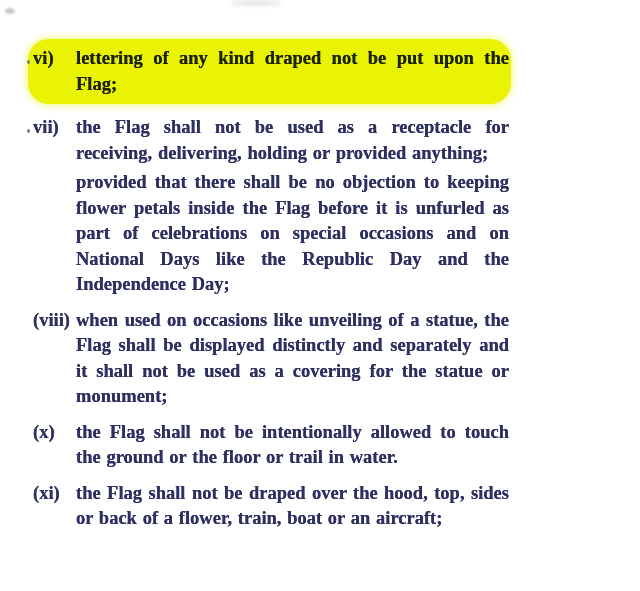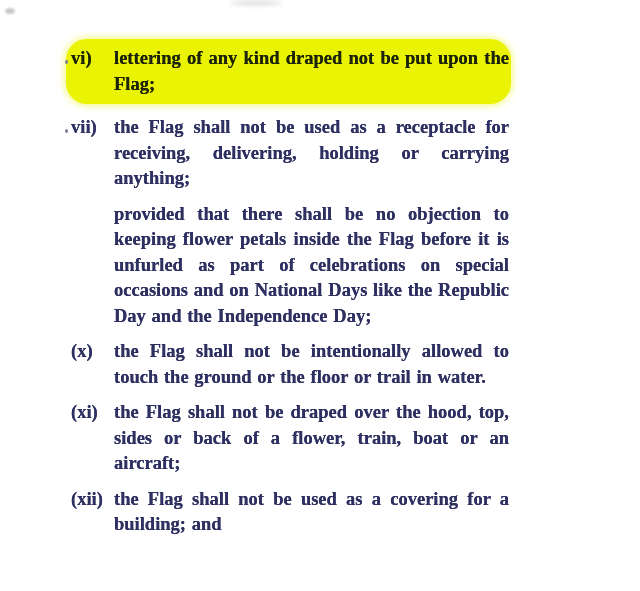--- a/index.html
+++ b/index.html
@@ -17,7 +17,7 @@
     position: relative;
   }
   .doc {
-    padding: 46px 55px 0 71px;
+    padding: 46px 55px 0 33px;
     width: 564px;
   }
   .item {

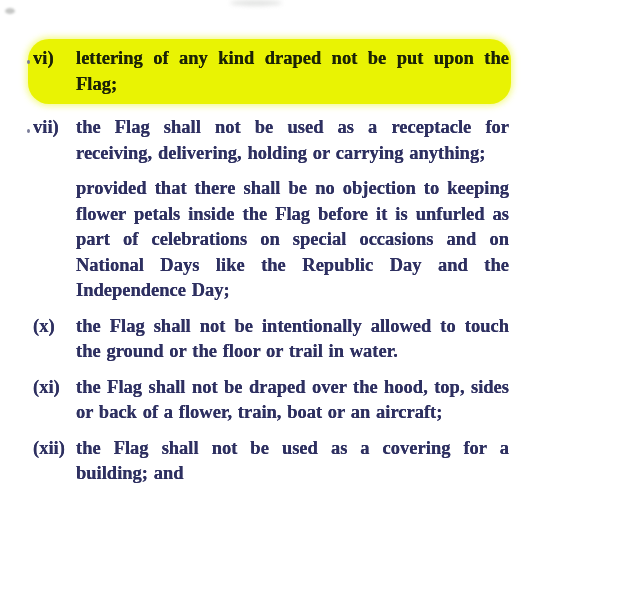--- a/index.html
+++ b/index.html
@@ -99,7 +99,7 @@
   <div class="item dotted">
     <span class="marker">vii)</span>
     <div>
-      <p class="text">the Flag shall not be used as a receptacle for receiving, delivering, holding or carrying anything;</p>
+      <p class="text">the Flag shall not be used as a receptacle for receiving, delivering, holding or provided anything;</p>
       <p class="text proviso">provided that there shall be no objection to keeping flower petals inside the Flag before it is unfurled as part of celebrations on special occasions and on National Days like the Republic Day and the Independence Day;</p>
     </div>
   </div>

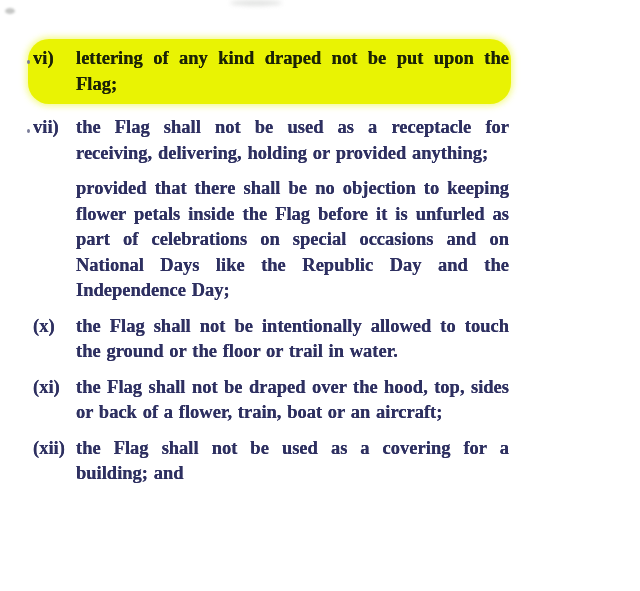--- a/index.html
+++ b/index.html
@@ -40,7 +40,7 @@
     text-align-last: left;
     word-spacing: 0.06em;
   }
-  .proviso { margin-top: 10px; }
+  .proviso { margin-top: 4px; }
   
   .dotted .marker::before {
     content: "";

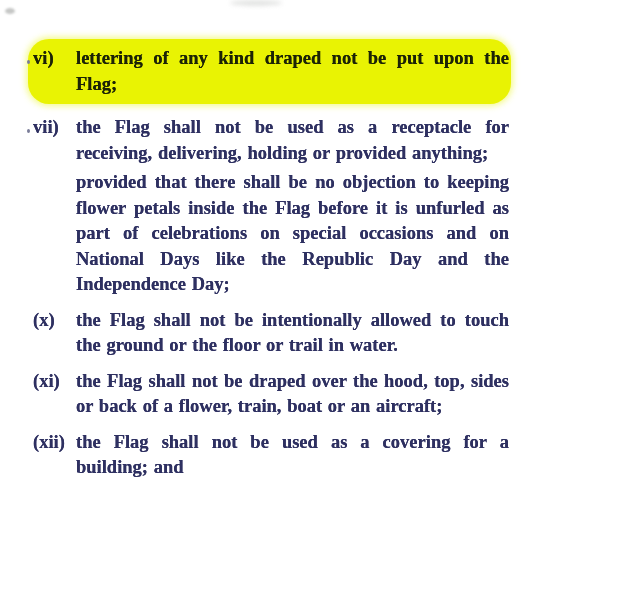--- a/index.html
+++ b/index.html
@@ -104,6 +104,10 @@
     </div>
   </div>
 
+  <div class="item">
+    <span class="marker">(viii)</span>
+    <p class="text">when used on occasions like unveiling of a statue, the Flag shall be displayed distinctly and separately and it shall not be used as a covering for the statue or monument;</p>
+  </div>
 
 
   <div class="item">

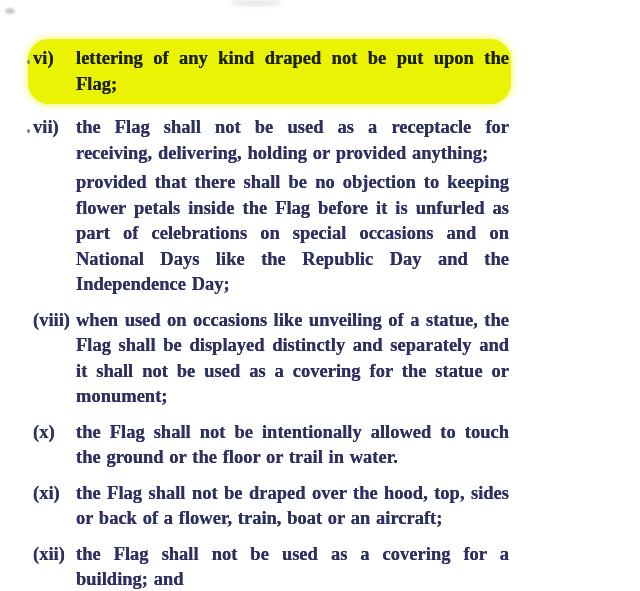--- a/index.html
+++ b/index.html
@@ -120,10 +120,6 @@
     <p class="text">the Flag shall not be draped over the hood, top, sides or back of a flower, train, boat or an aircraft;</p>
   </div>
 
-  <div class="item">
-    <span class="marker">(xii)</span>
-    <p class="text">the Flag shall not be used as a covering for a building; and</p>
-  </div>
 
 </div>
 

